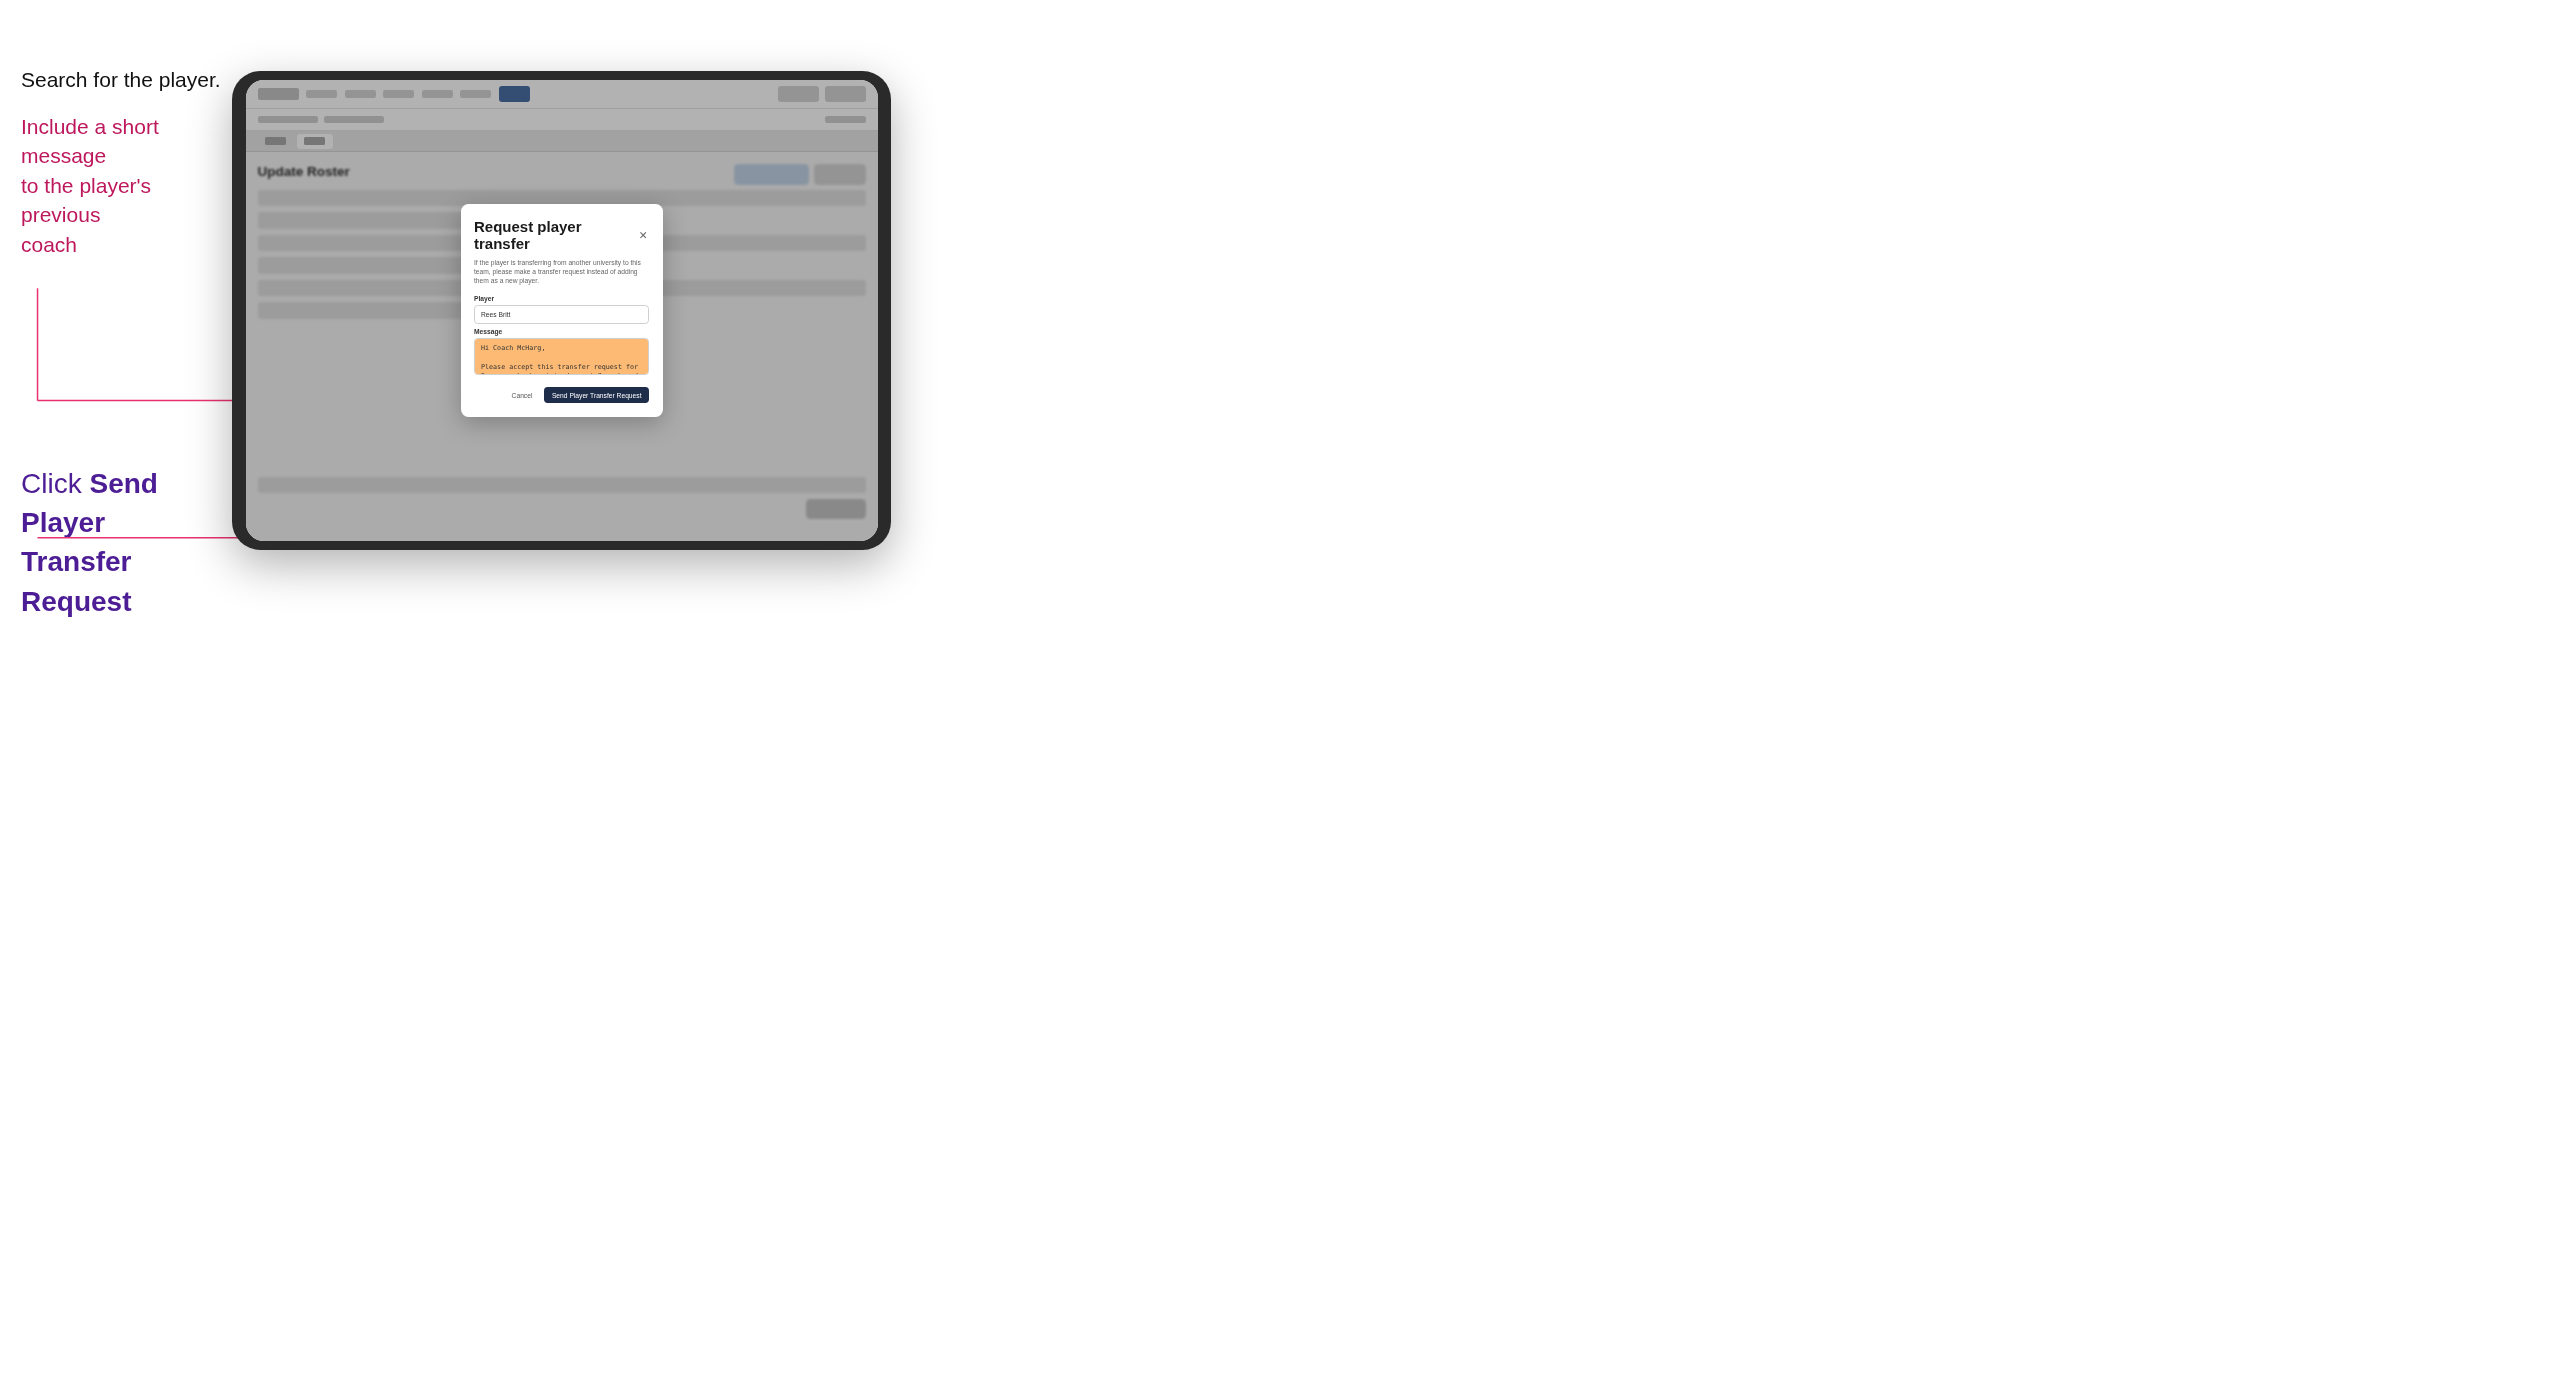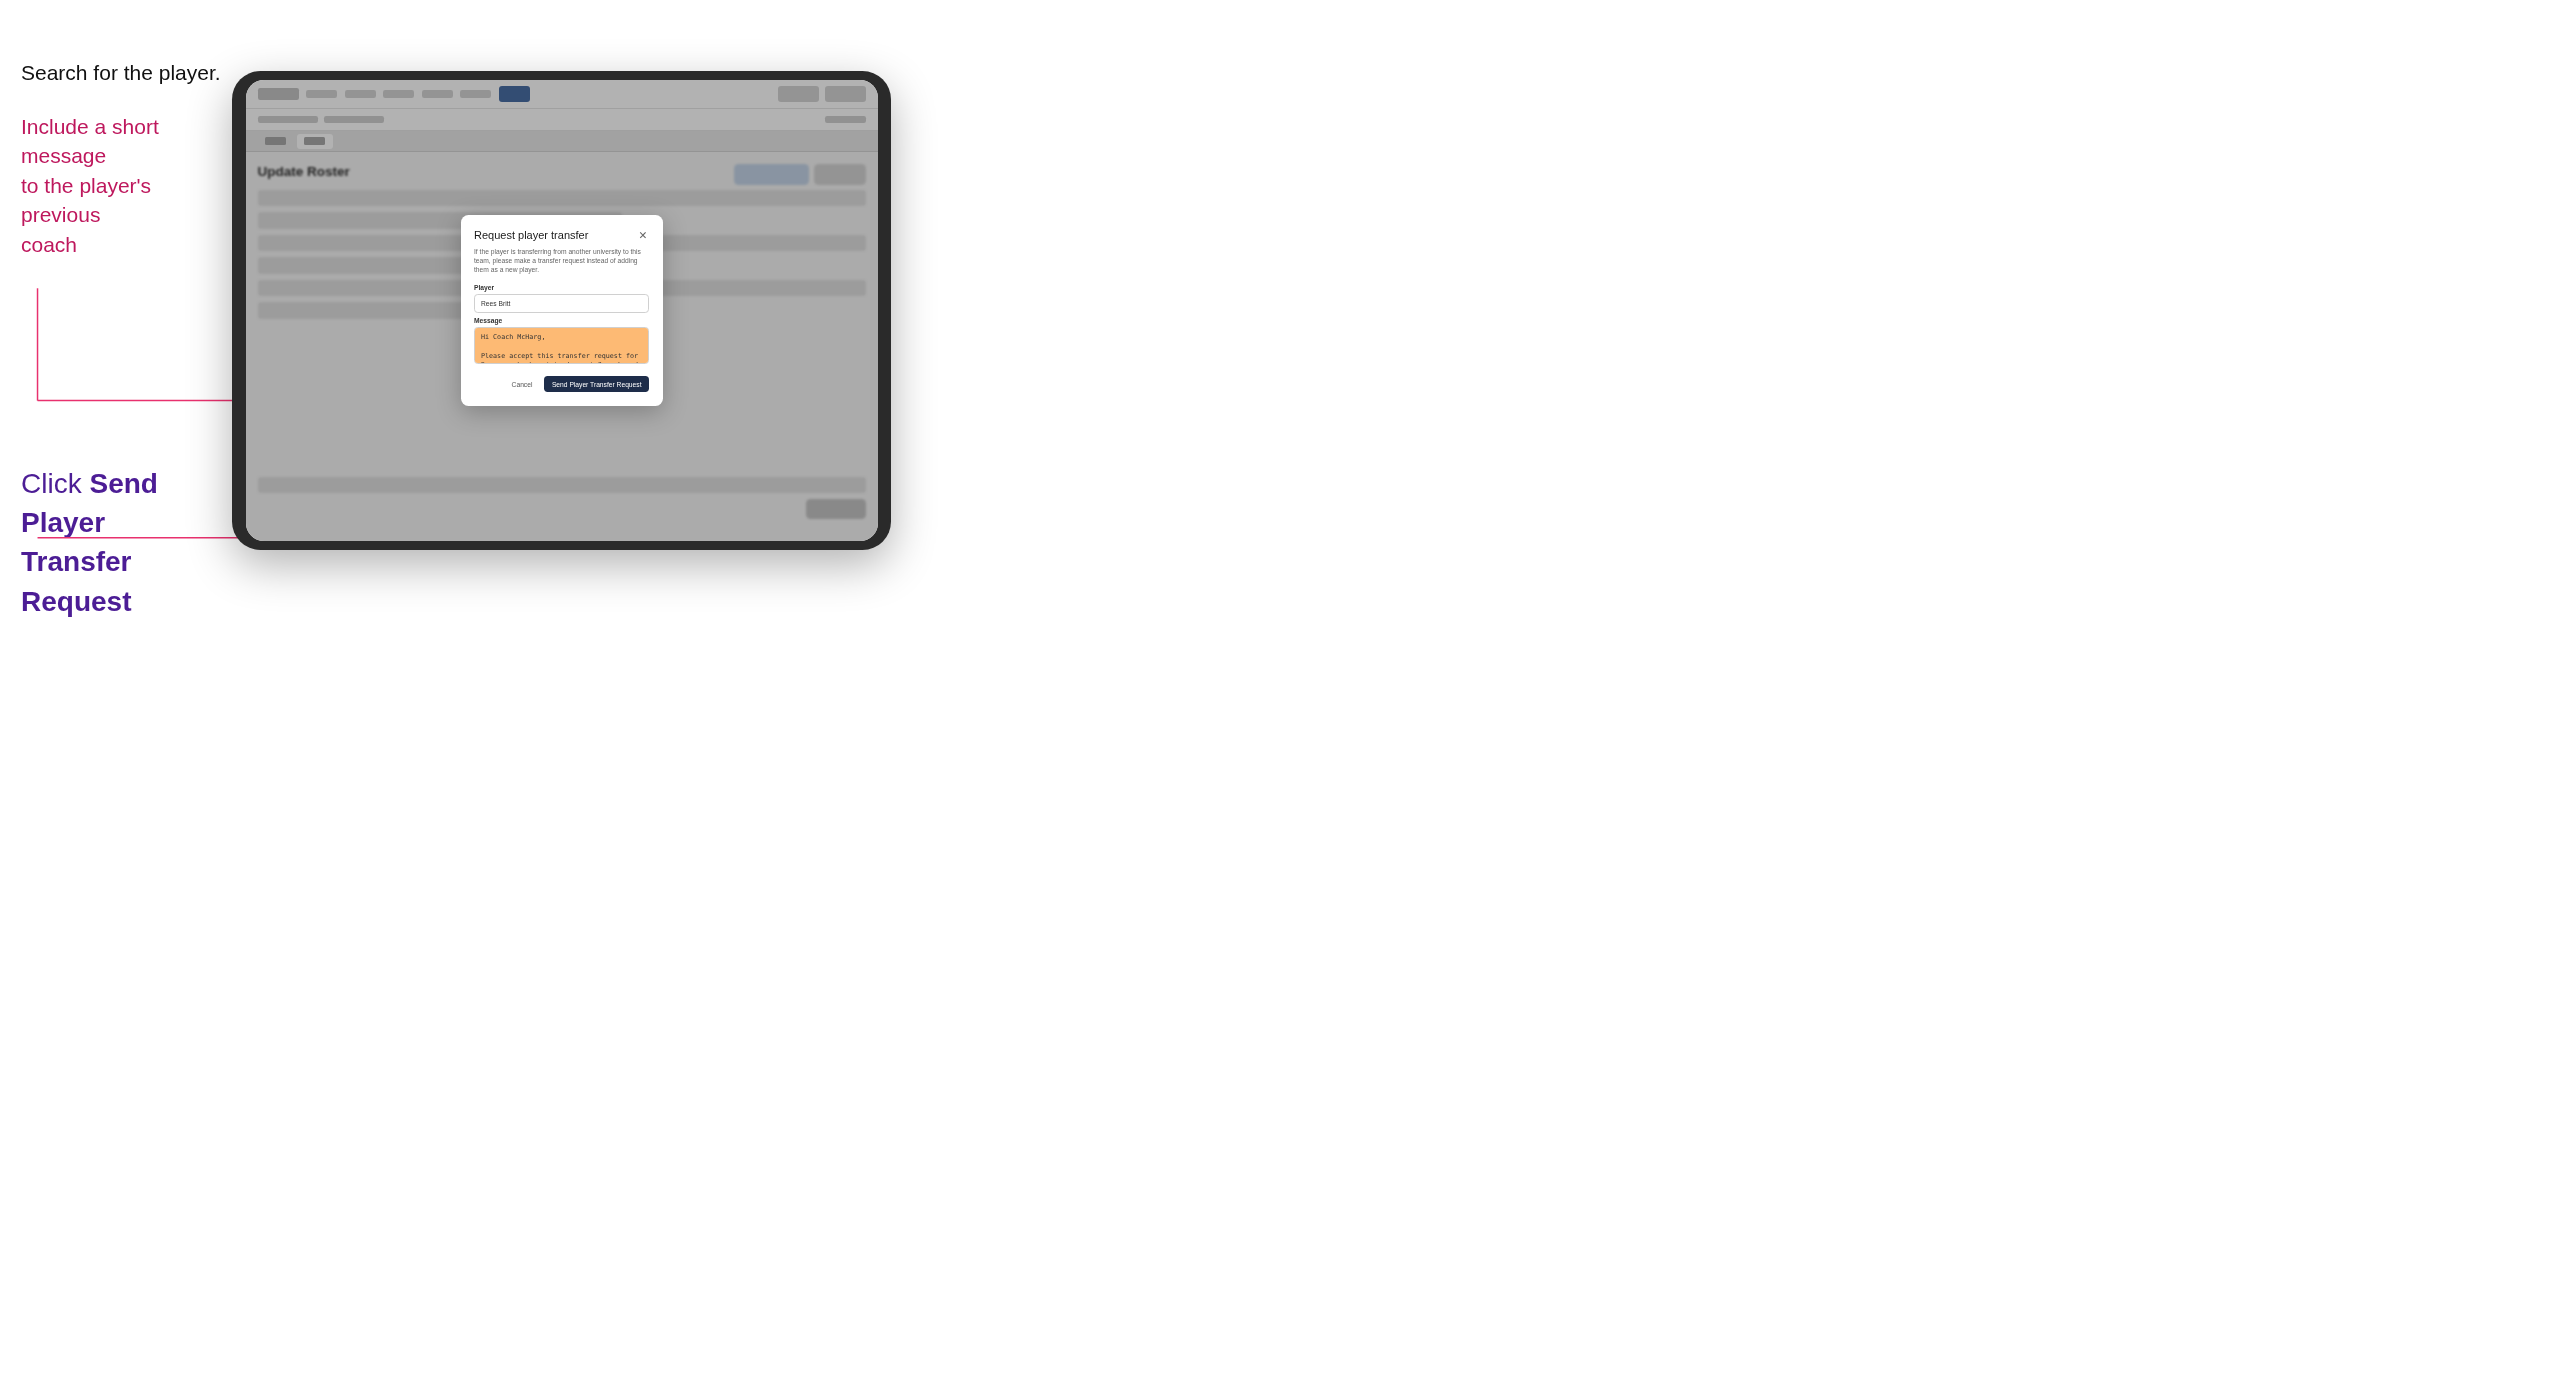--- a/index.html
+++ b/index.html
@@ -17,7 +17,7 @@
     .annotation-search {
       position: absolute;
       left: 21px;
-      top: 61px;
+      top: 68px;
       font-size: 21px;
       color: #111;
       font-weight: 400;

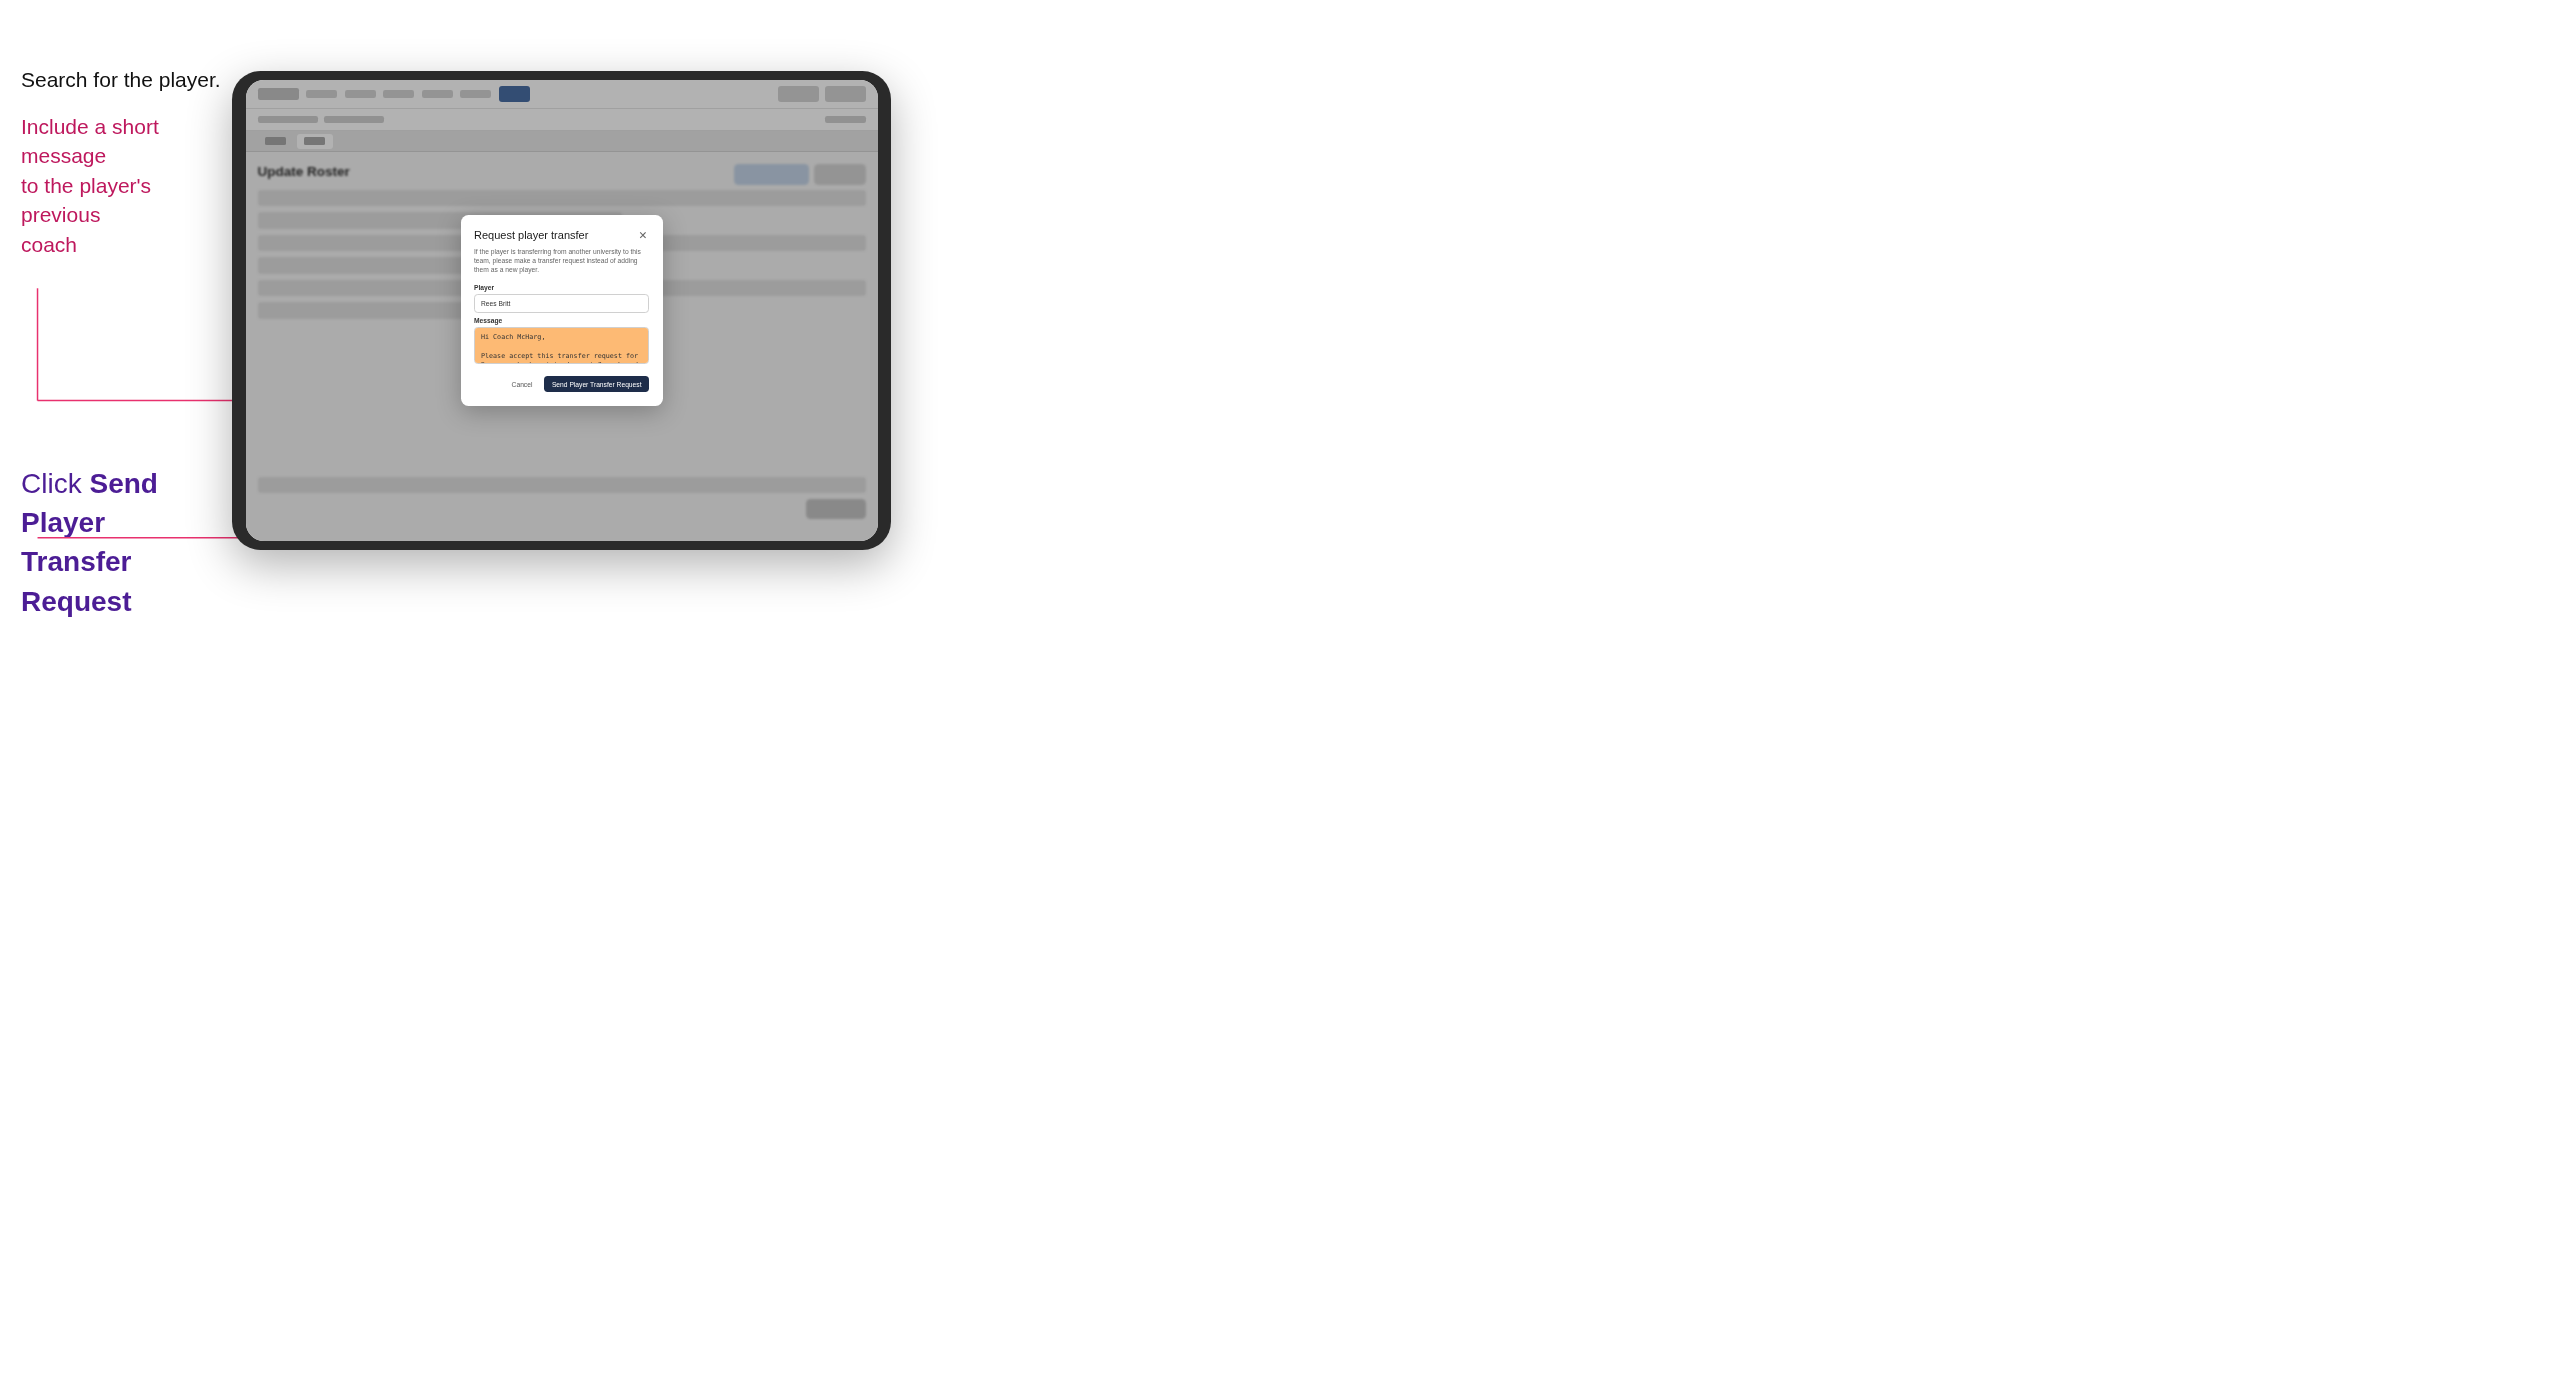--- a/index.html
+++ b/index.html
@@ -270,8 +270,8 @@
     }
 
     .modal-title {
-      font-size: 11px;
-      font-weight: 400;
+      font-size: 15px;
+      font-weight: 700;
       color: #1a1a1a;
     }
 

